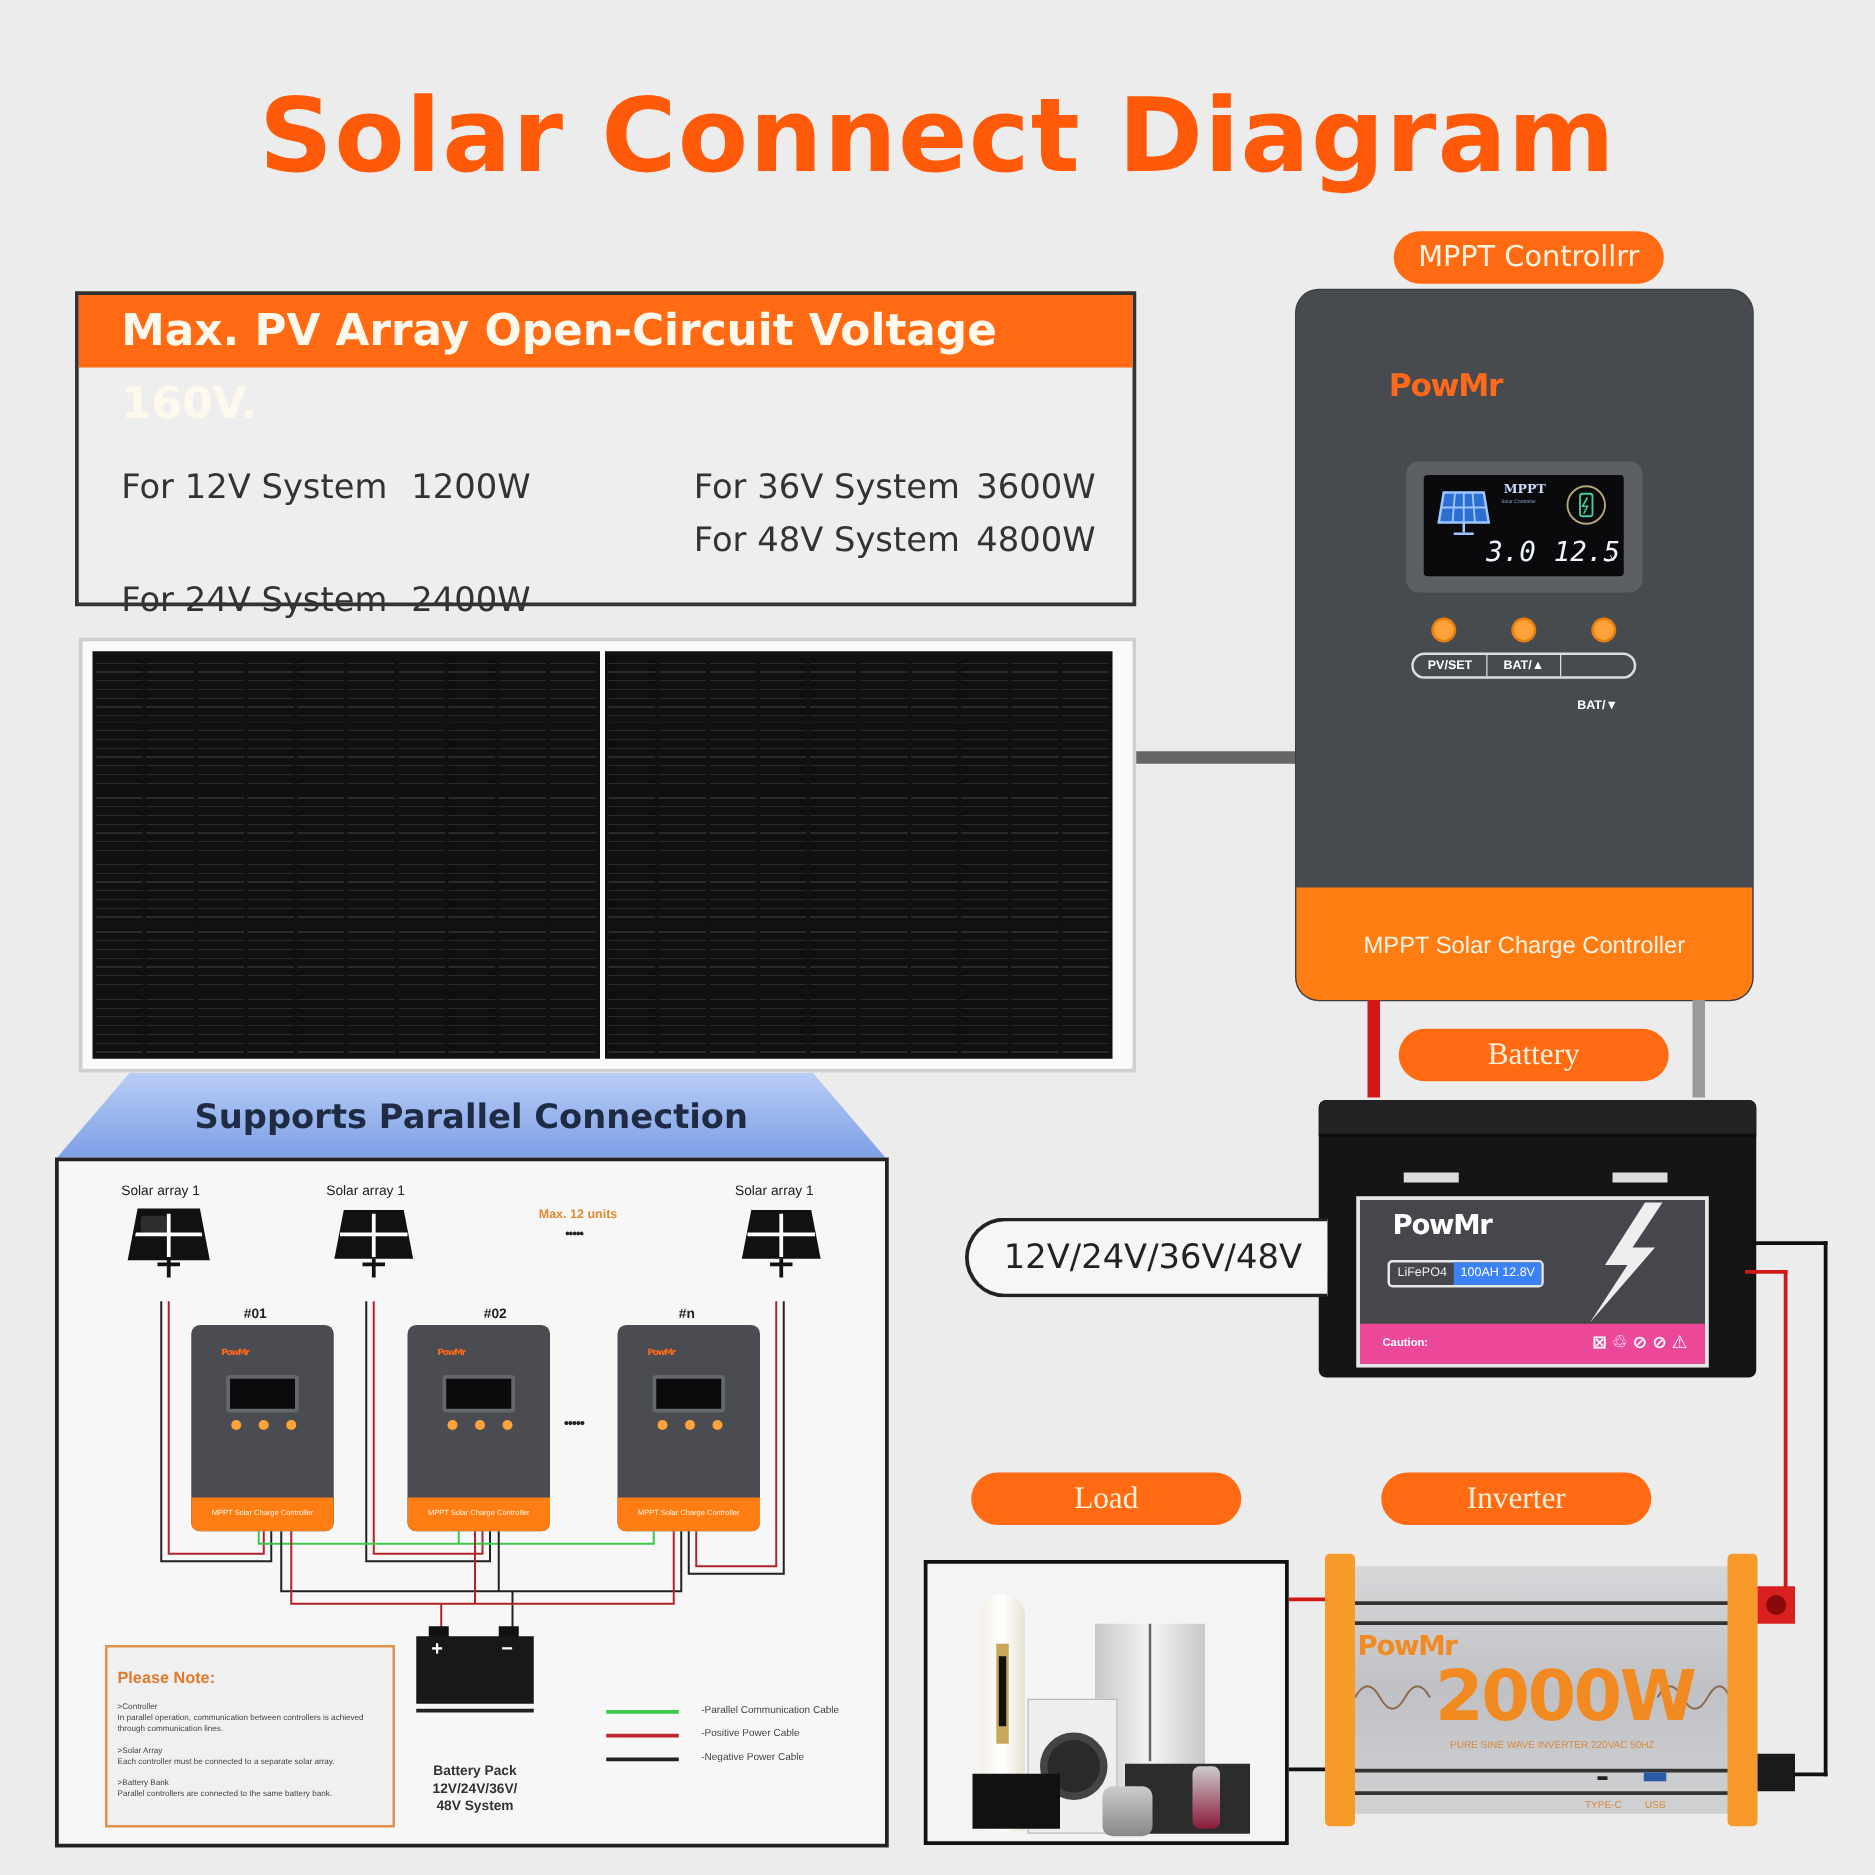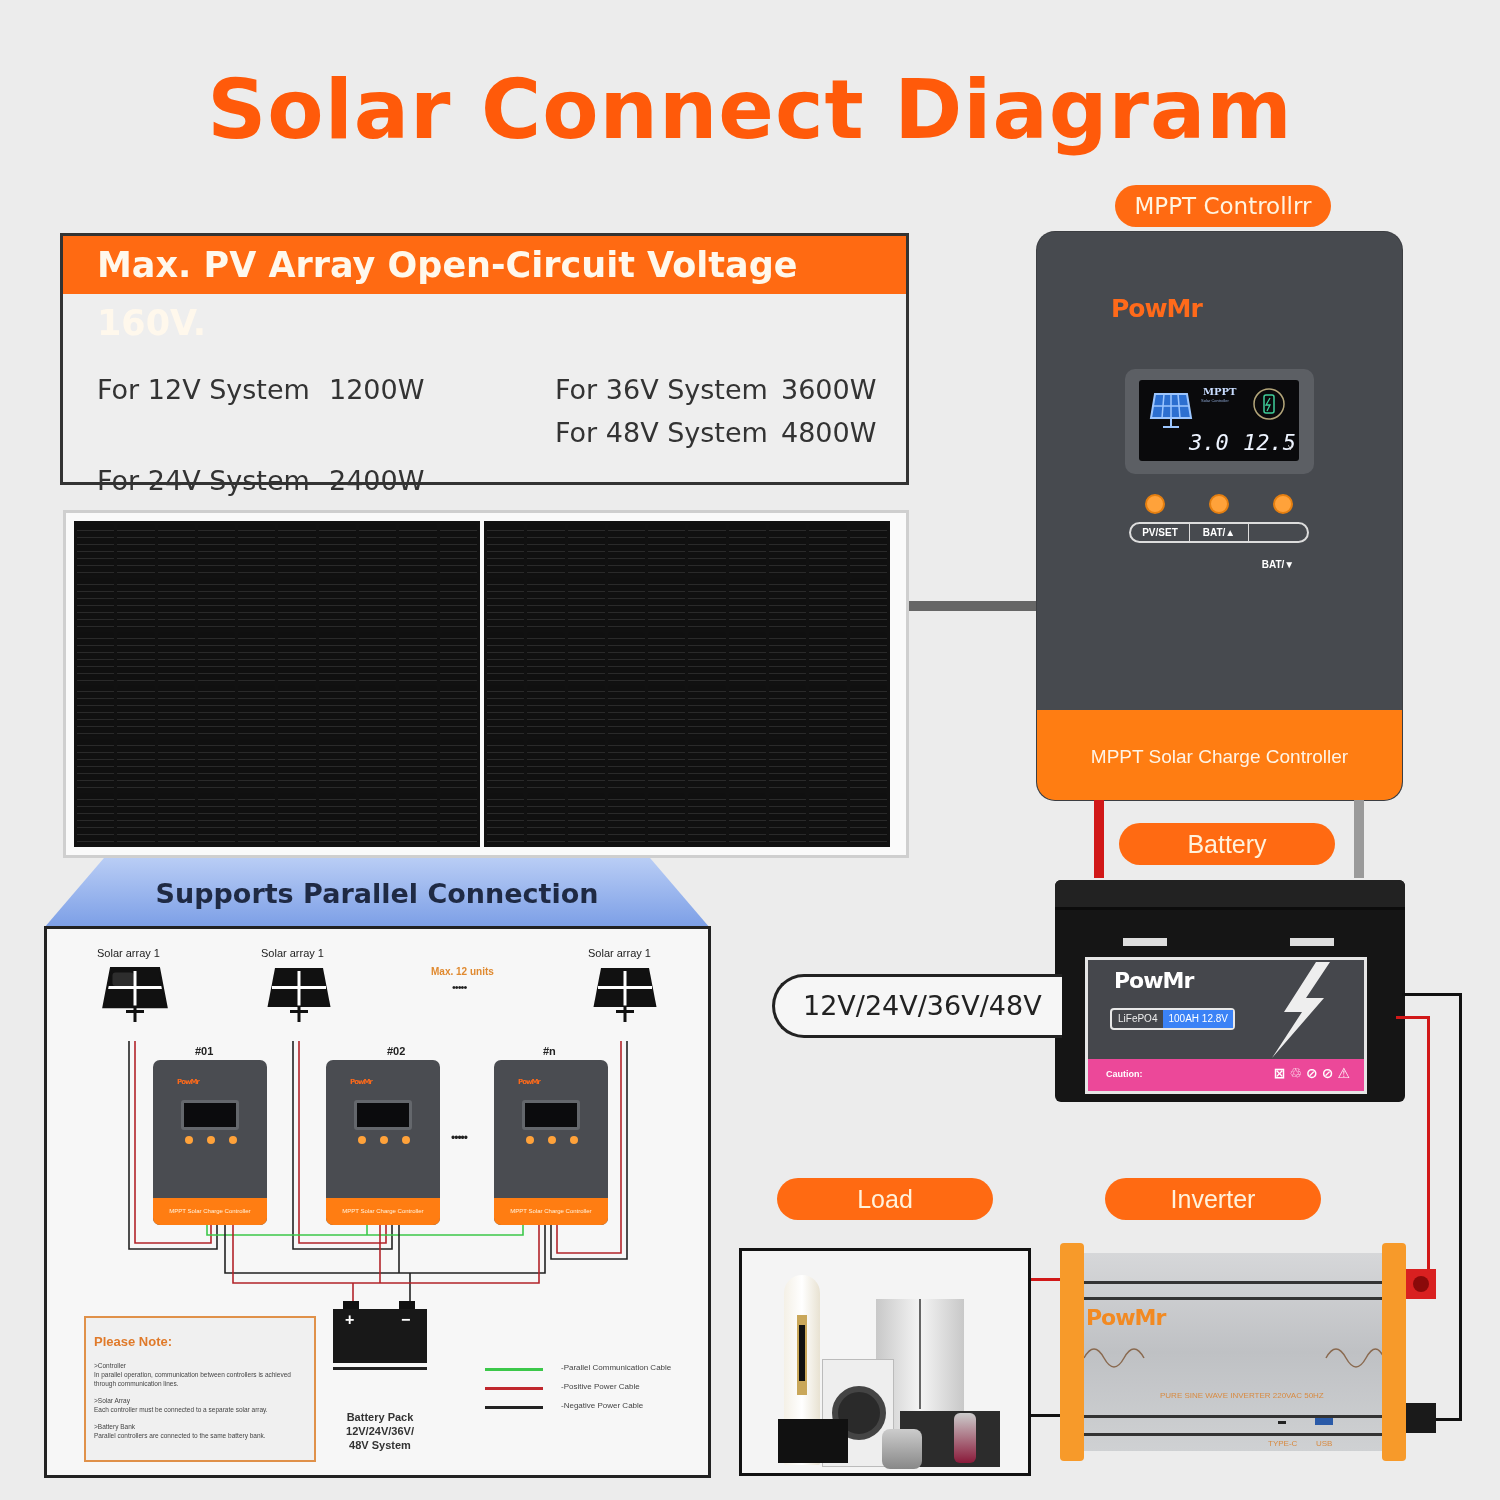--- a/index.html
+++ b/index.html
@@ -74,7 +74,7 @@
   .pill {
     height: 42px; border-radius: 22px; background: #ff6a12; color: #fff2dc;
     text-align: center; line-height: 42px; font-size: 25px;
-    font-family: Liberation Sans, sans-serif;
+    font-family: Liberation Serif, serif;
   }
 
   

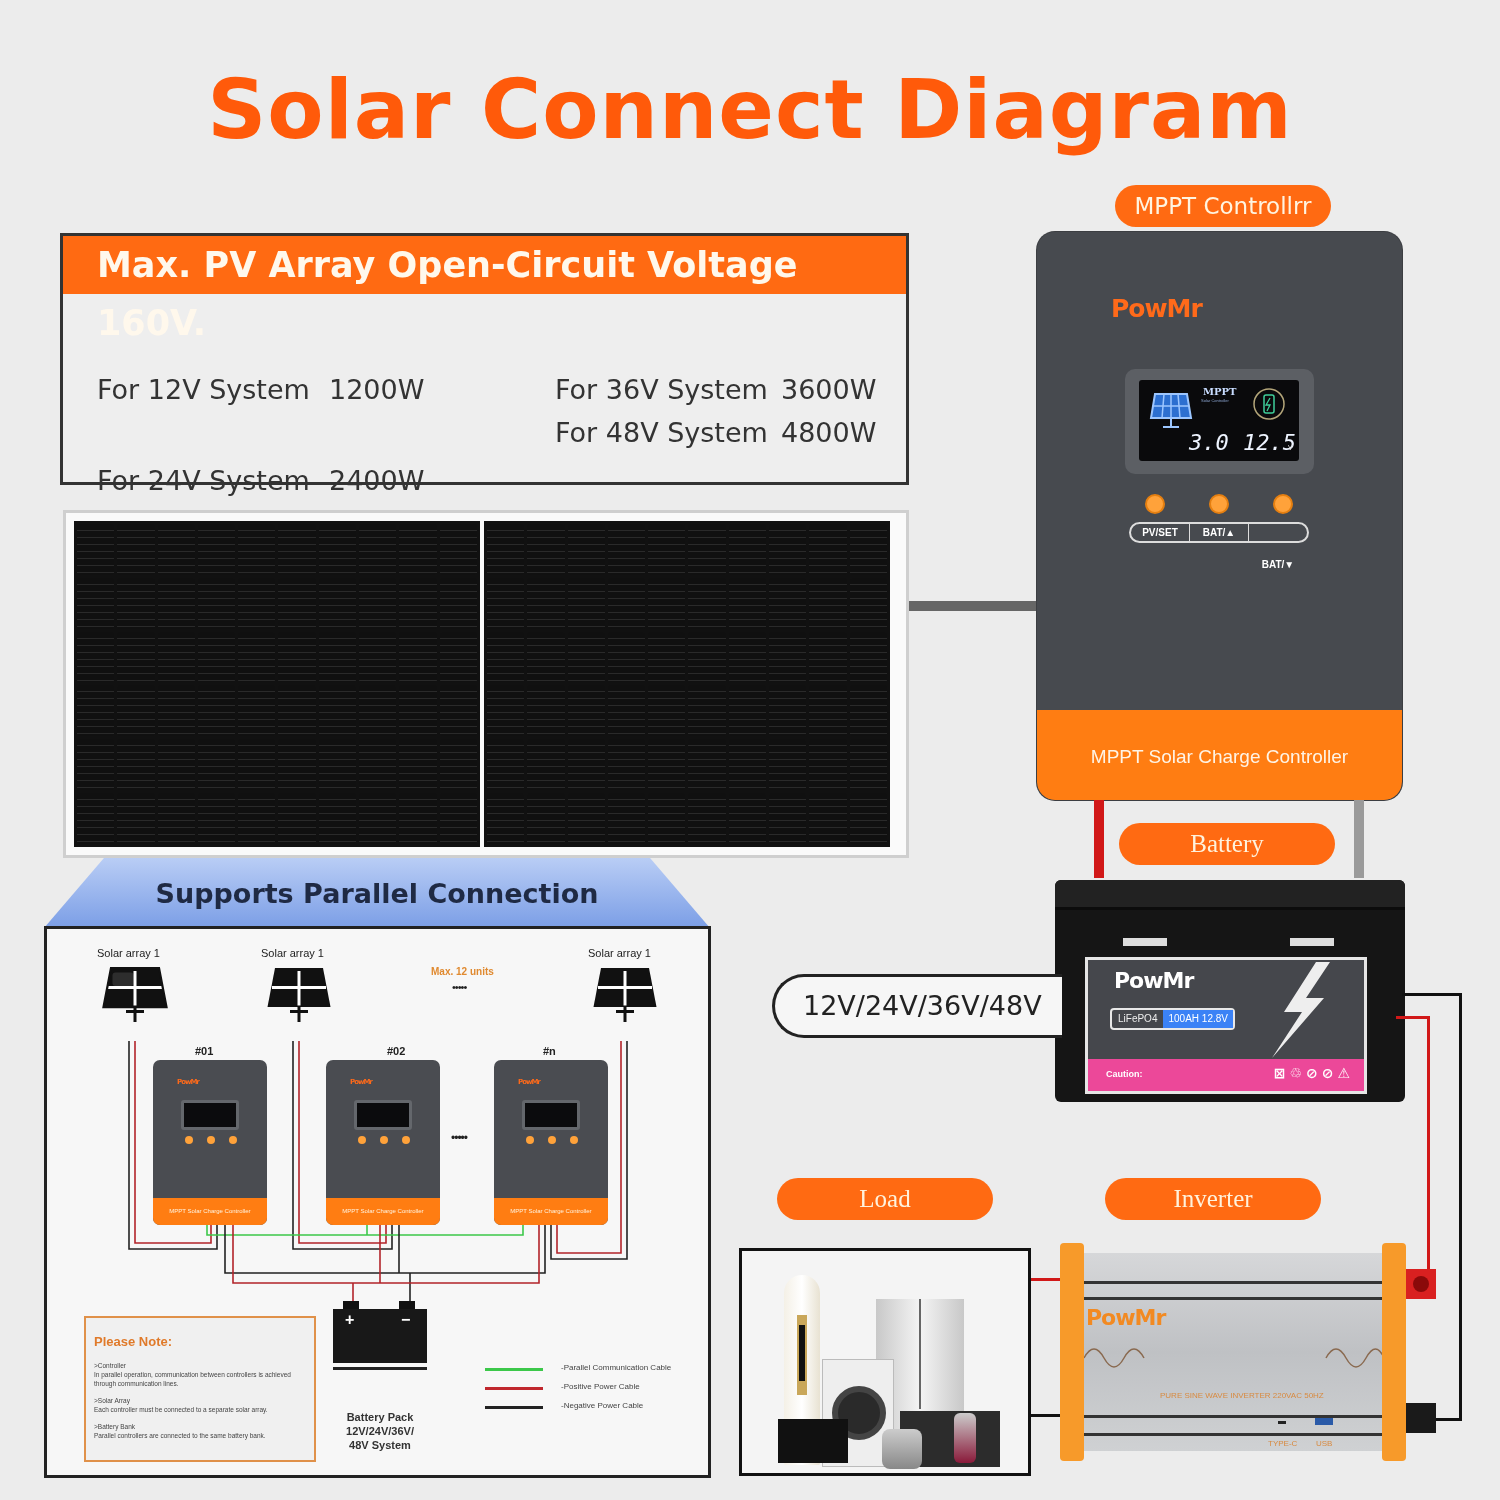--- a/index.html
+++ b/index.html
@@ -380,6 +380,7 @@
       <path d="M2 20 Q12 2 22 20 T42 20 T62 20" stroke="#8a6a50" fill="none" stroke-width="1.5"></path>
       <path d="M244 20 Q254 2 264 20 T284 20 T302 20" stroke="#8a6a50" fill="none" stroke-width="1.5"></path>
     </svg>
+    <div class="abs inv-watt" style="left:66px;top:72px;">2000W</div>
     <div class="abs" style="left:78px;top:138px;font-size:8px;color:#d88a40;">PURE SINE WAVE INVERTER 220VAC 50HZ</div>
     <div class="abs" style="left:196px;top:168px;width:8px;height:3px;background:#222;"></div>
     <div class="abs" style="left:233px;top:165px;width:18px;height:7px;background:#2a5aa8;"></div>

